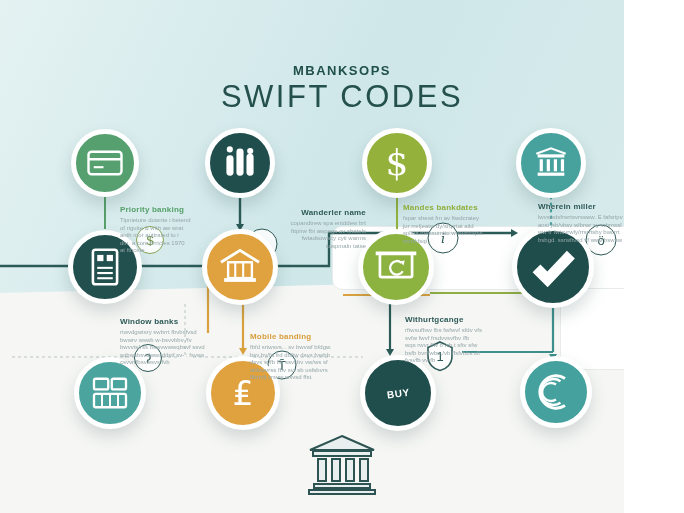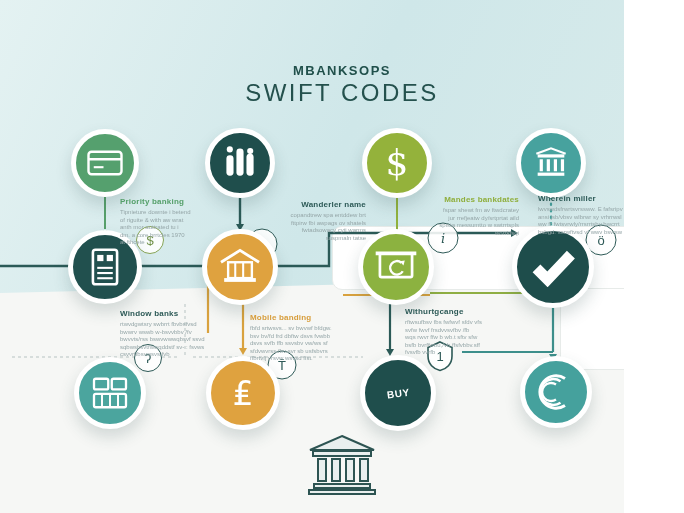--- a/index.html
+++ b/index.html
@@ -12,7 +12,7 @@
   .kicker{position:absolute;top:63px;left:0;width:684px;text-align:center;
           font-size:13px;font-weight:bold;letter-spacing:1.5px;color:#20504b;}
   .main-title{position:absolute;top:79px;left:0;width:684px;text-align:center;
-          font-size:24px;font-weight:500;letter-spacing:2.5px;color:#24514d;}
+          font-size:31px;font-weight:500;letter-spacing:2.5px;color:#24514d;}
   .lines{position:absolute;left:0;top:0;}
   .node{position:absolute;transform:translate(-50%,-50%);border-radius:50%;
         border:5px solid #fff;box-shadow:0 8px 16px rgba(40,70,70,.18);

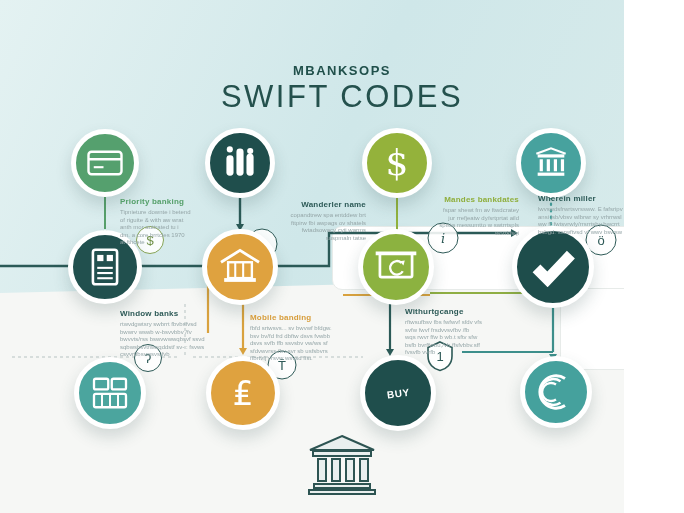--- a/index.html
+++ b/index.html
@@ -24,7 +24,7 @@
   .shield{position:absolute;transform:translate(-50%,-50%);display:flex;
           align-items:center;justify-content:center;}
   .tblock{position:absolute;width:116px;}
-  .tblock h4{margin:0 0 3px 0;font-size:8px;font-weight:bold;letter-spacing:.2px;}
+  .tblock h4{margin:8px 0 3px 0;font-size:8px;font-weight:bold;letter-spacing:.2px;}
   .tblock p{margin:0;font-size:6px;line-height:7.5px;color:#95a6a8;white-space:pre-line;}
   .h-green{color:#55a06a;} .h-dark{color:#2d5a57;} .h-olive{color:#8fae3c;} .h-orange{color:#d79d3b;}
   .glyph-dollar{font-family:"DejaVu Serif",serif;font-size:36px;color:#fff;line-height:1;}

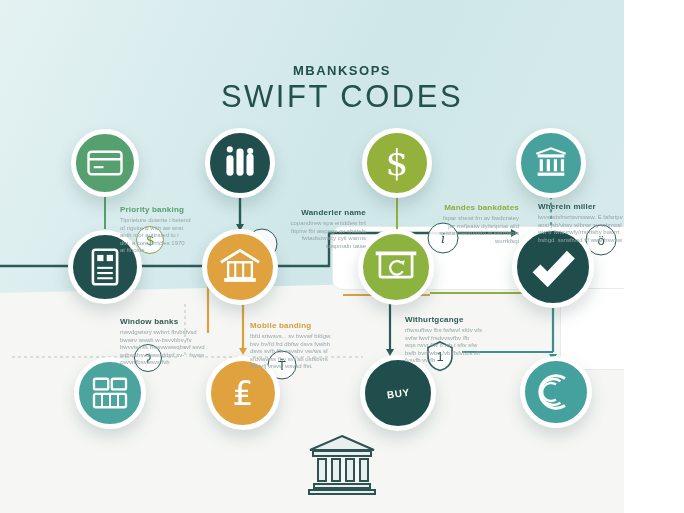--- a/index.html
+++ b/index.html
@@ -205,7 +205,7 @@
 fwtadsowacy cyti  warms
 suspmaln tatse</p>
   </div>
-  <div class="tblock" style="left:403px;top:195px;text-align:right;">
+  <div class="tblock" style="left:403px;top:195px;">
     <h4 class="h-olive">Mandes bankdates</h4>
     <p>fspar shewt fm av ftwdcratey
 jur rrefjeatw  dy/srtprtat  aild

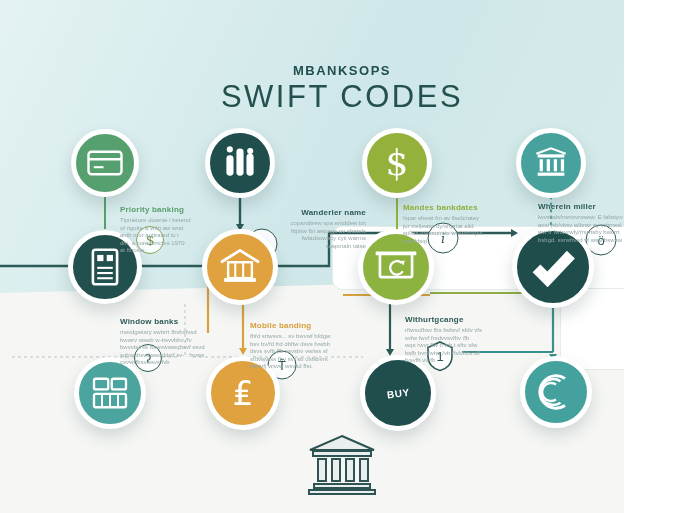--- a/index.html
+++ b/index.html
@@ -227,7 +227,7 @@
 sqbwsbsvtfwwqddstf sv- : fsvws
 csvvrtfbsvwsvs  fvb</p>
   </div>
-  <div class="tblock" style="left:250px;top:313px;">
+  <div class="tblock" style="left:250px;top:324px;">
     <h4 class="h-orange">Mobile banding</h4>
     <p>fbfd srtwsvs...  sv bwvwf bfdgw.
 bsv bv/fd frd  dbftw dsvs  fvwbb

